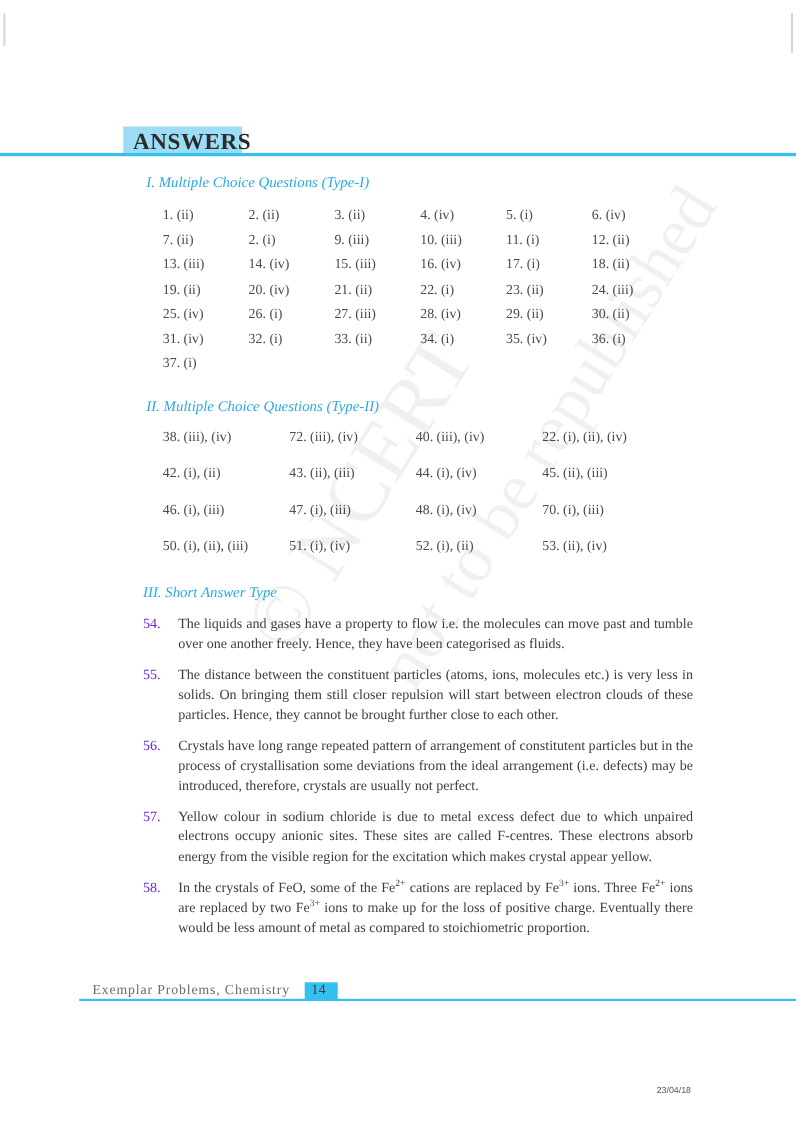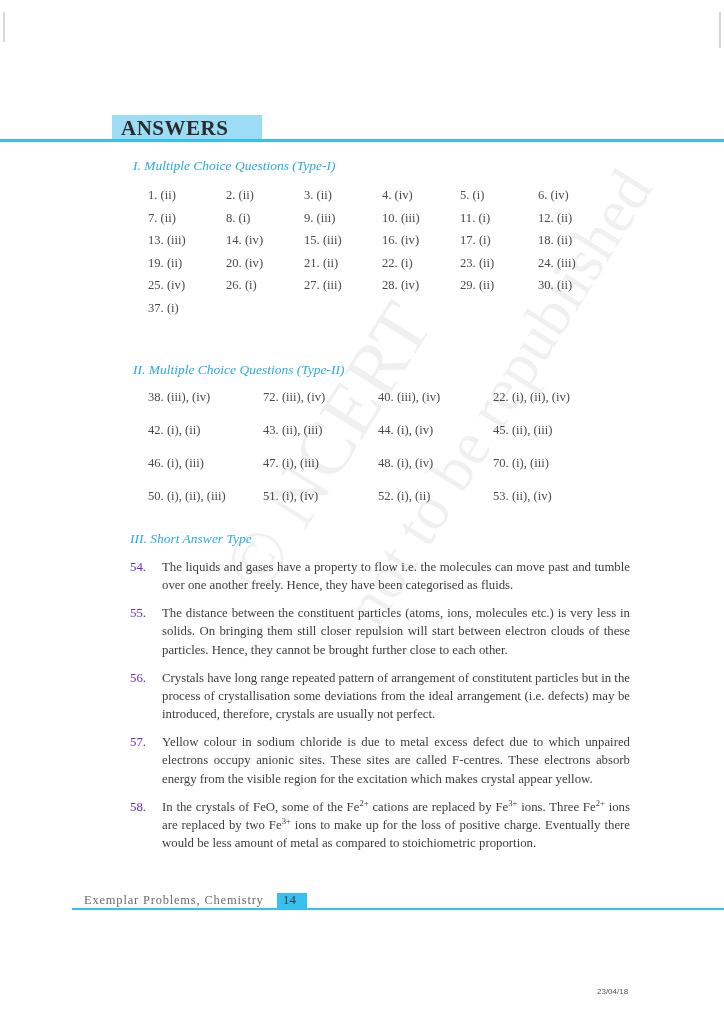--- a/index.html
+++ b/index.html
@@ -72,7 +72,7 @@
     position: absolute;
     left: 112px;
     top: 115px;
-    width: 150px;
+    width: 108px;
     height: 24px;
     background: #9ddcf5;
   }

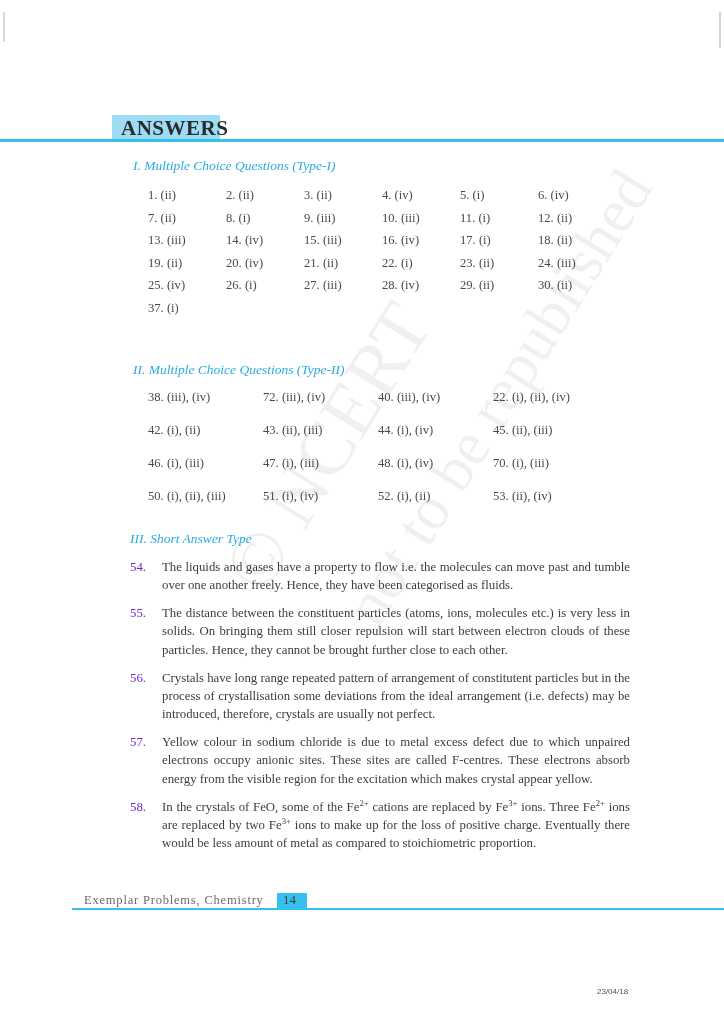--- a/index.html
+++ b/index.html
@@ -244,7 +244,7 @@
     </div>
     <div class="row">
       <div class="cell">7. (ii)</div>
-      <div class="cell">8. (i)</div>
+      <div class="cell">2. (i)</div>
       <div class="cell">9. (iii)</div>
       <div class="cell">10. (iii)</div>
       <div class="cell">11. (i)</div>

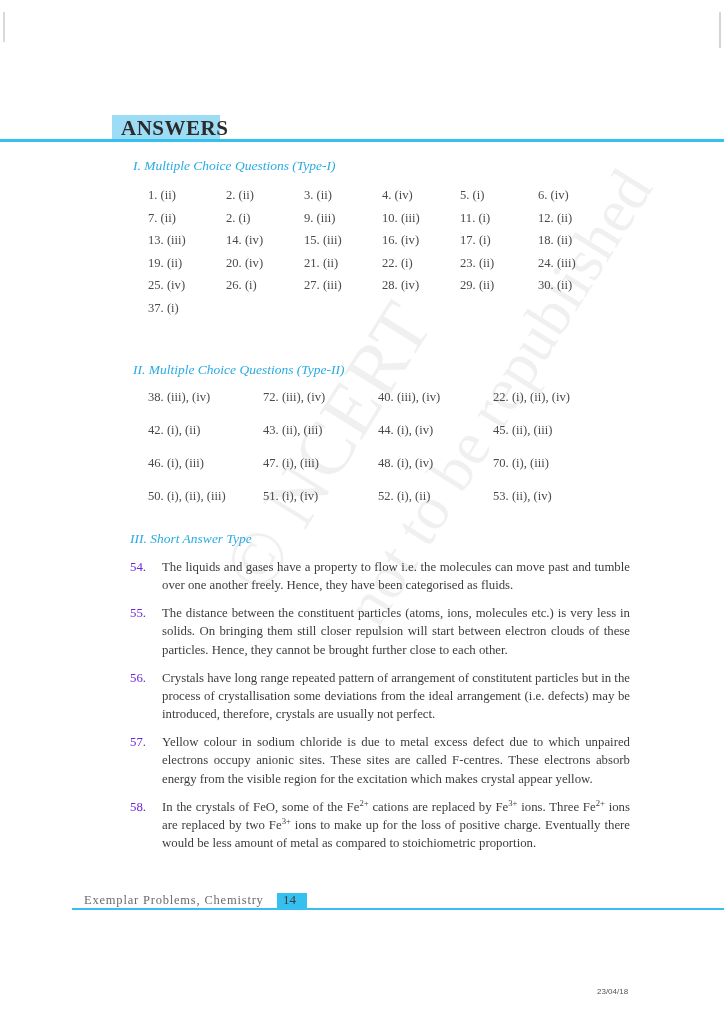--- a/index.html
+++ b/index.html
@@ -275,6 +275,14 @@
       <div class="cell">30. (ii)</div>
     </div>
     <div class="row">
+      <div class="cell">31. (iv)</div>
+      <div class="cell">32. (i)</div>
+      <div class="cell">33. (ii)</div>
+      <div class="cell">34. (i)</div>
+      <div class="cell">35. (iv)</div>
+      <div class="cell">36. (i)</div>
+    </div>
+    <div class="row">
       <div class="cell">37. (i)</div>
       <div class="cell"></div>
       <div class="cell"></div>

